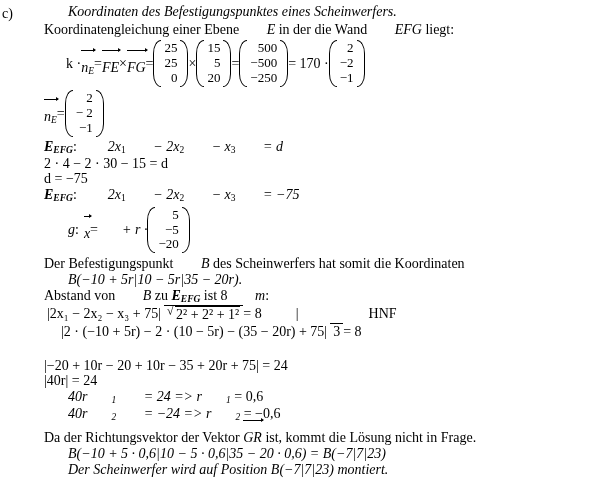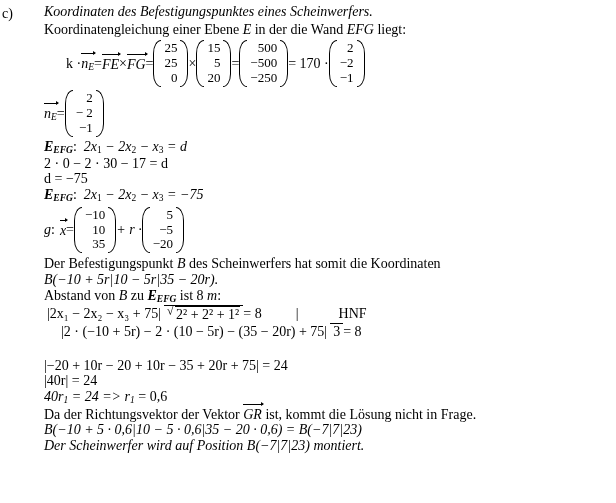--- a/index.html
+++ b/index.html
@@ -39,7 +39,7 @@
     line-height: 1.12;
     white-space: nowrap;
   }
-  .it { font-style: italic; }
+  .it { font-style: italic; margin-left: 24px; }
   .bi { font-style: italic; font-weight: bold; }
   .sub { font-size: 9.5px; vertical-align: -2px; }
 

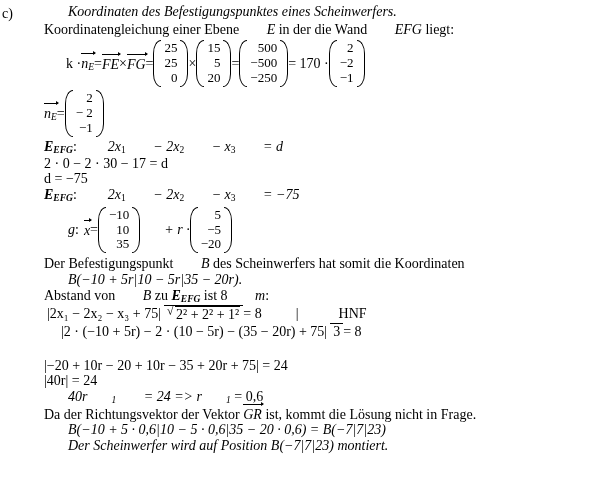--- a/index.html
+++ b/index.html
@@ -48,7 +48,7 @@
     position: relative;
     display: inline-block;
     font-style: italic;
-    padding-top: 1px;
+    padding-top: 8px;
   }
   .vec::before {
     content: "";

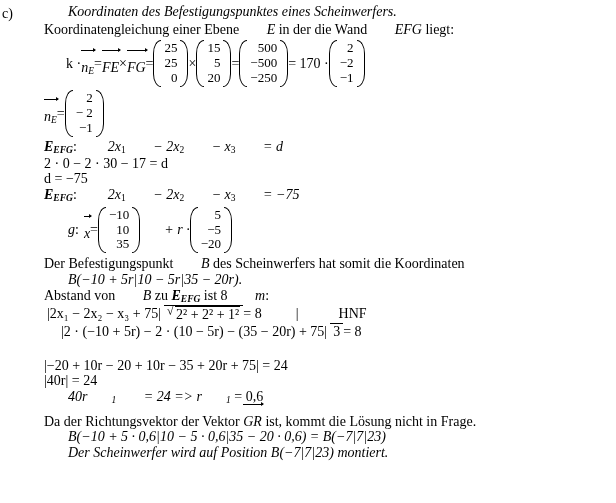--- a/index.html
+++ b/index.html
@@ -223,7 +223,7 @@
       <span class="bi">E</span><span class="bi sub">EFG</span><span>:</span>&nbsp;&nbsp;<span class="it">2x</span><span class="sub">1</span><span class="it"> − 2x</span><span class="sub">2</span><span class="it"> − x</span><span class="sub">3</span><span class="it"> = d</span>
     </div>
 
-    <div class="line">2 · 0 − 2 · 30 − 17 = d</div>
+    <div class="line">2 · 4 − 2 · 30 − 15 = d</div>
     <div class="line">d = −75</div>
 
     <div class="line">

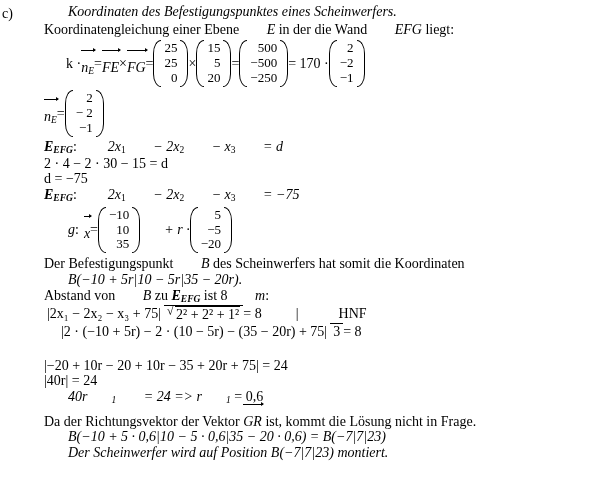--- a/index.html
+++ b/index.html
@@ -237,15 +237,6 @@
       <span class="gap"></span>
       <span class="vec">x</span>
       <span> = </span>
-      <span class="colvec">
-        <span class="par parL"></span>
-        <span class="colnums">
-          <span>−10</span>
-          <span>10</span>
-          <span>35</span>
-        </span>
-        <span class="par parR"></span>
-      </span>
       <span class="it"> + r · </span>
       <span class="colvec">
         <span class="par parL"></span>

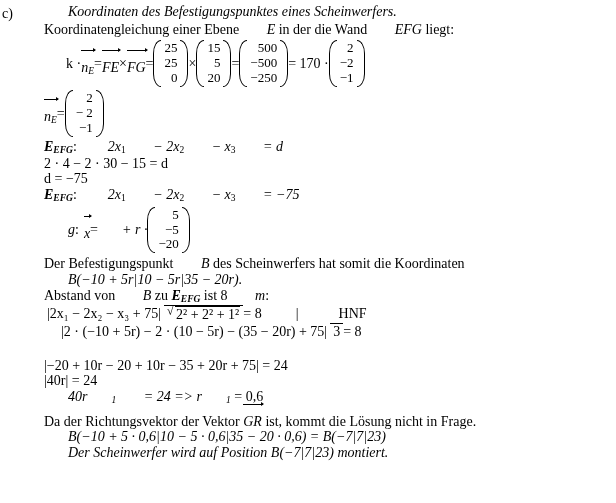--- a/index.html
+++ b/index.html
@@ -129,7 +129,7 @@
     padding: 0 1px;
     display: inline-block;
   }
-  .hnf { display: inline-block; margin-left: 40px; }
+  .hnf { display: inline-block; margin-left: 70px; }
   .bar-sep { display: inline-block; margin-left: 34px; }
 </style>
 </head>

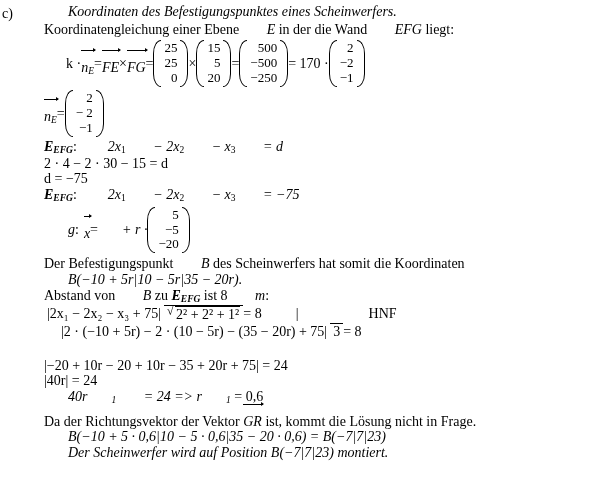--- a/index.html
+++ b/index.html
@@ -285,6 +285,9 @@
       <span class="it">40r</span><span class="it sub">1</span><span class="it"> = 24   =&gt;   r</span><span class="it sub">1</span><span> = 0,6</span>
     </div>
 
+    <div class="line">
+      <span class="it">40r</span><span class="it sub">2</span><span class="it"> = −24  =&gt;   r</span><span class="it sub">2</span><span> = −0,6</span>
+    </div>
 
     <div class="line">
       <span>Da der Richtungsvektor der Vektor </span><span class="vec">GR</span><span> ist, kommt die Lösung  nicht in Frage.</span>

